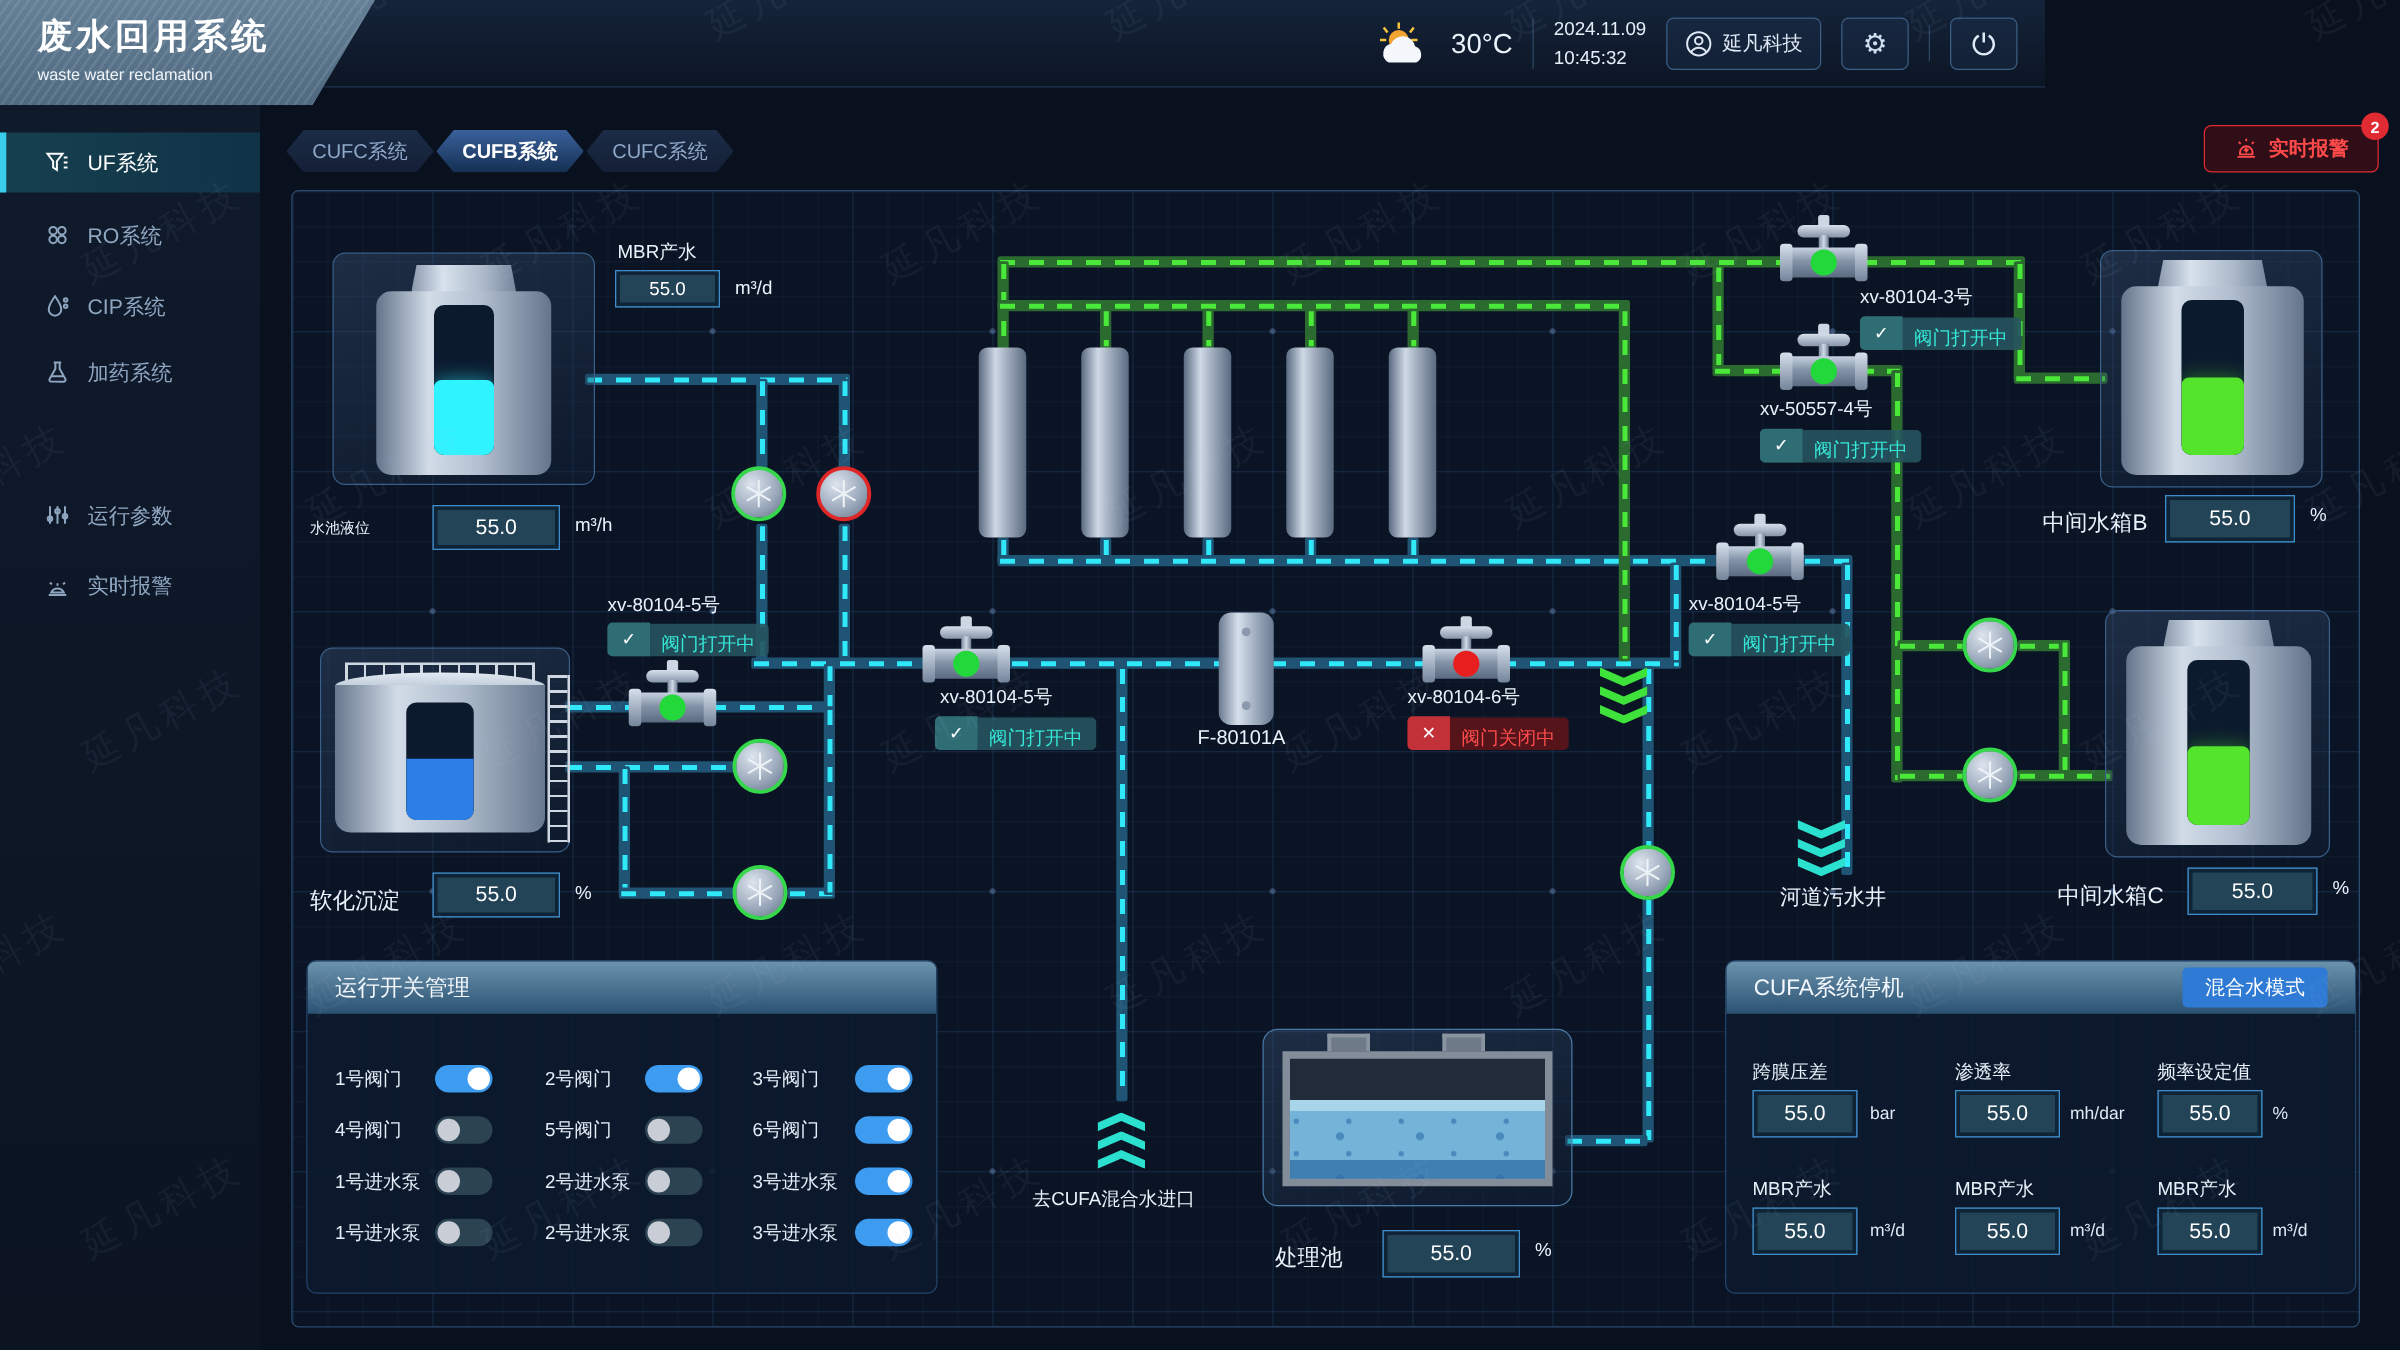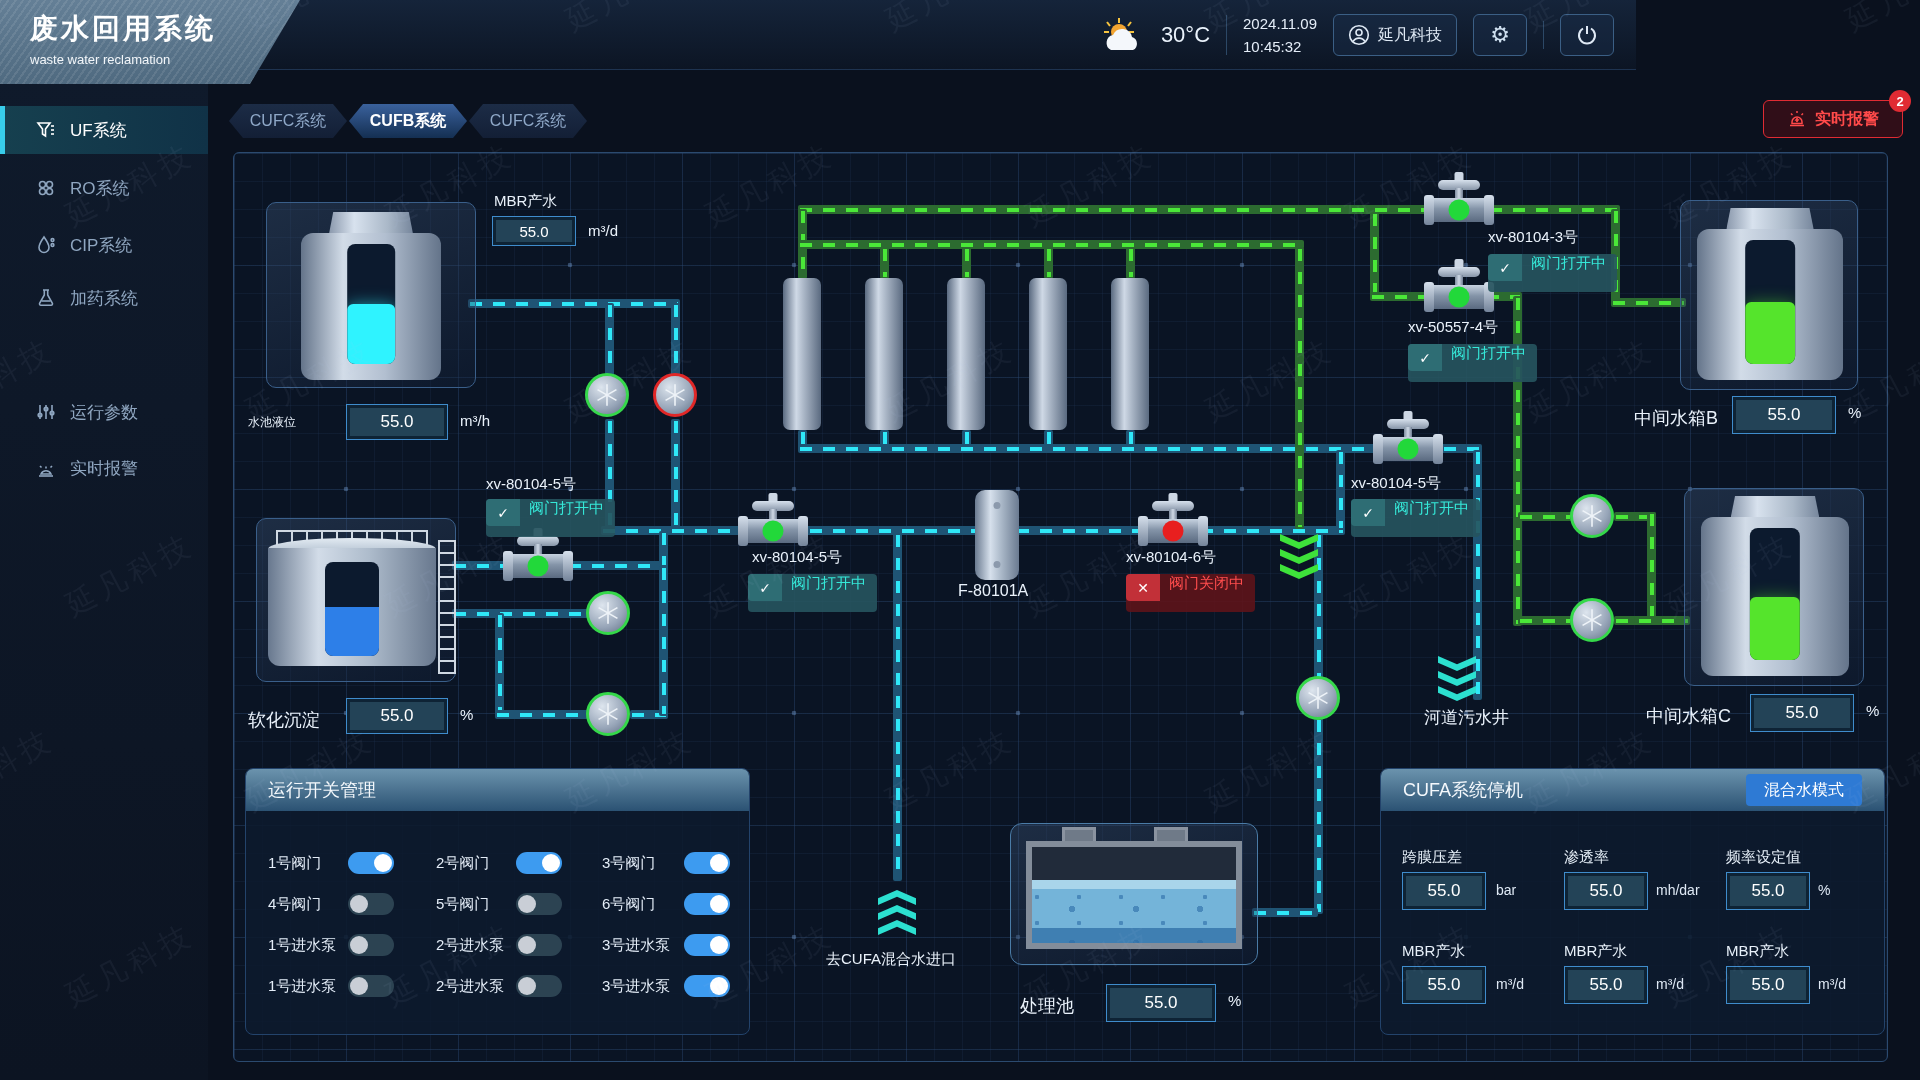--- a/index.html
+++ b/index.html
@@ -118,7 +118,7 @@
   .vbox { position:absolute; z-index:5; border:1px solid #3f8ccc; background:#234357;
     box-shadow:inset 0 0 0 3px #0e2335; display:grid; place-items:center; color:#fff; font-size:17px; }
 
-  .tag { position:absolute; z-index:5; height:38px; display:inline-flex; align-items:flex-start; gap:9px;
+  .tag { position:absolute; z-index:5; height:26px; display:inline-flex; align-items:flex-end; gap:9px;
     background:rgba(38,84,94,.92); border-radius:4px; padding-right:11px; }
   .tag .ic { width:34px; height:27px; border-radius:4px 0 0 4px; background:#2e6d74; color:#fff;
     display:grid; place-items:center; font-size:14px; }

